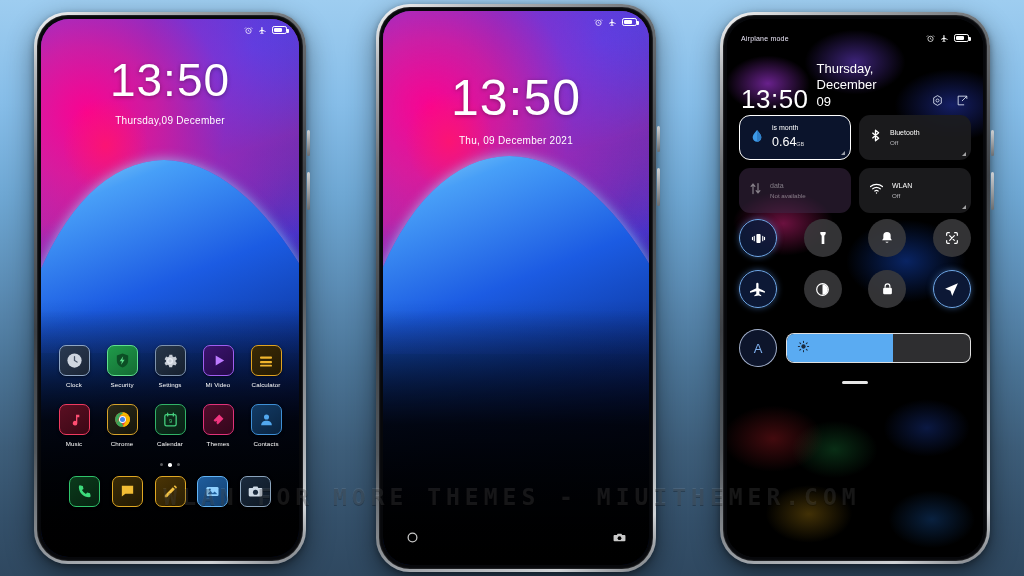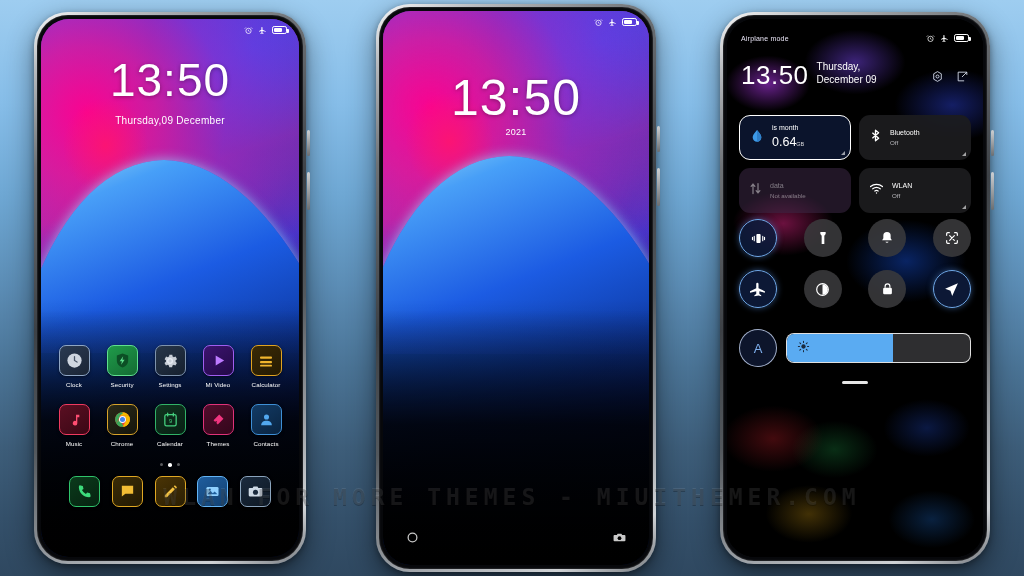--- a/index.html
+++ b/index.html
@@ -118,7 +118,7 @@
   .cc-airplane{ font-size:7px; color:#e8e4f5; letter-spacing:.2px; }
   .cc-clockrow{ display:flex; align-items:flex-end; margin-top:14px; }
   .cc-time{ font-size:26px; color:#fff; font-weight:300; line-height:.95; letter-spacing:.5px; }
-  .cc-date{ font-size:10px; color:#fff; line-height:1.25; margin-left:8px; margin-bottom:2px; max-width:62px; }
+  .cc-date{ font-size:13px; color:#fff; line-height:1.25; margin-left:8px; margin-bottom:2px; max-width:62px; }
   .cc-acts{ margin-left:auto; display:flex; gap:12px; align-items:center; margin-bottom:1px; }
 
   .cc-tiles{ position:absolute; left:12px; right:12px; top:96px; z-index:22;

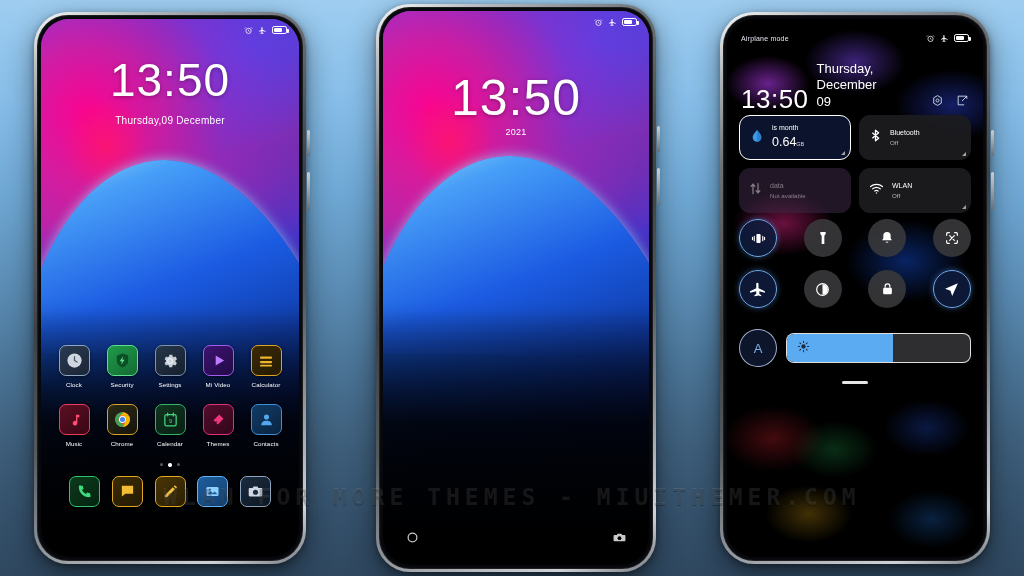--- a/index.html
+++ b/index.html
@@ -374,6 +374,7 @@
 
       <div class="ls-clock">
         <div class="ls-time">13:50</div>
+        <div class="ls-date">Thu, 09 December 2021</div>
         <div class="ls-date2">2021</div>
       </div>
 

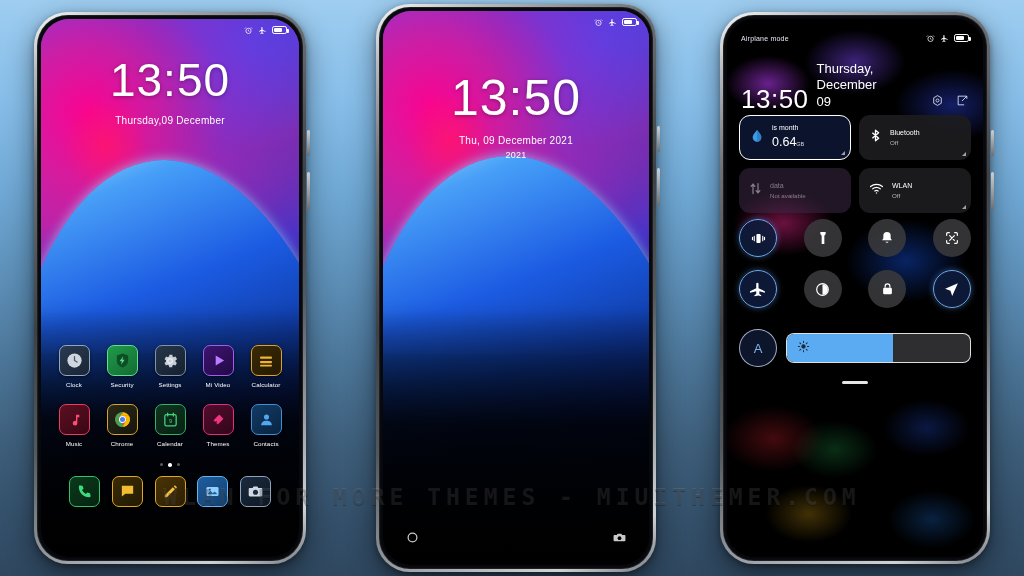--- a/index.html
+++ b/index.html
@@ -375,7 +375,6 @@
       <div class="ls-clock">
         <div class="ls-time">13:50</div>
         <div class="ls-date">Thu, 09 December 2021</div>
-        <div class="ls-date2">2021</div>
       </div>
 
       <div class="p2-bottom">

